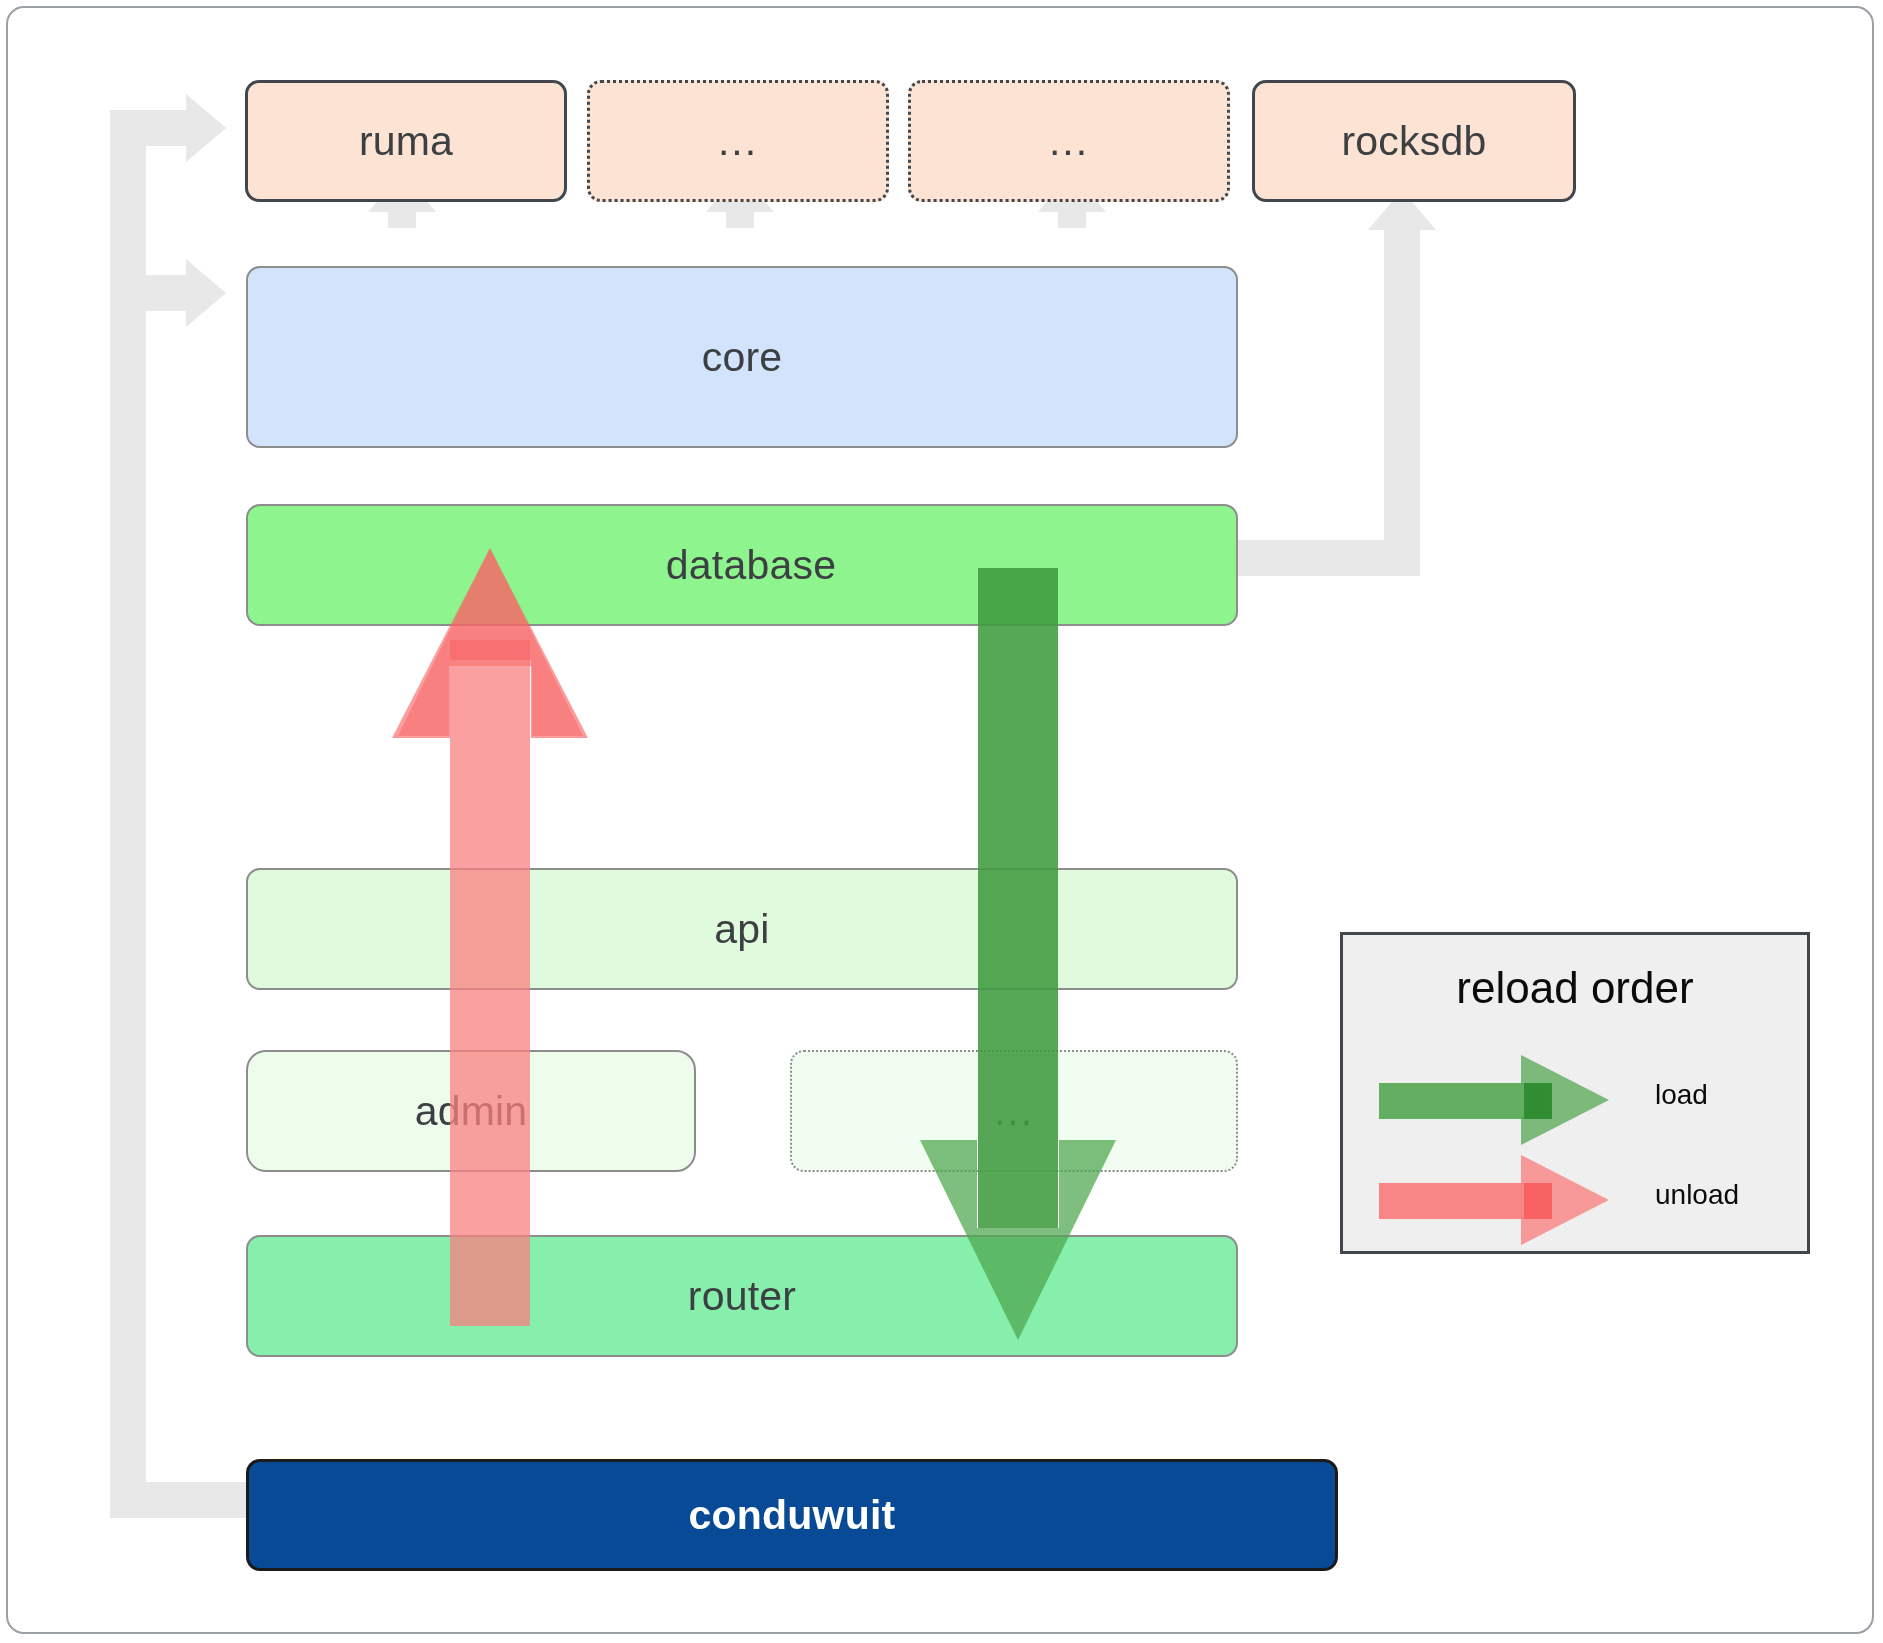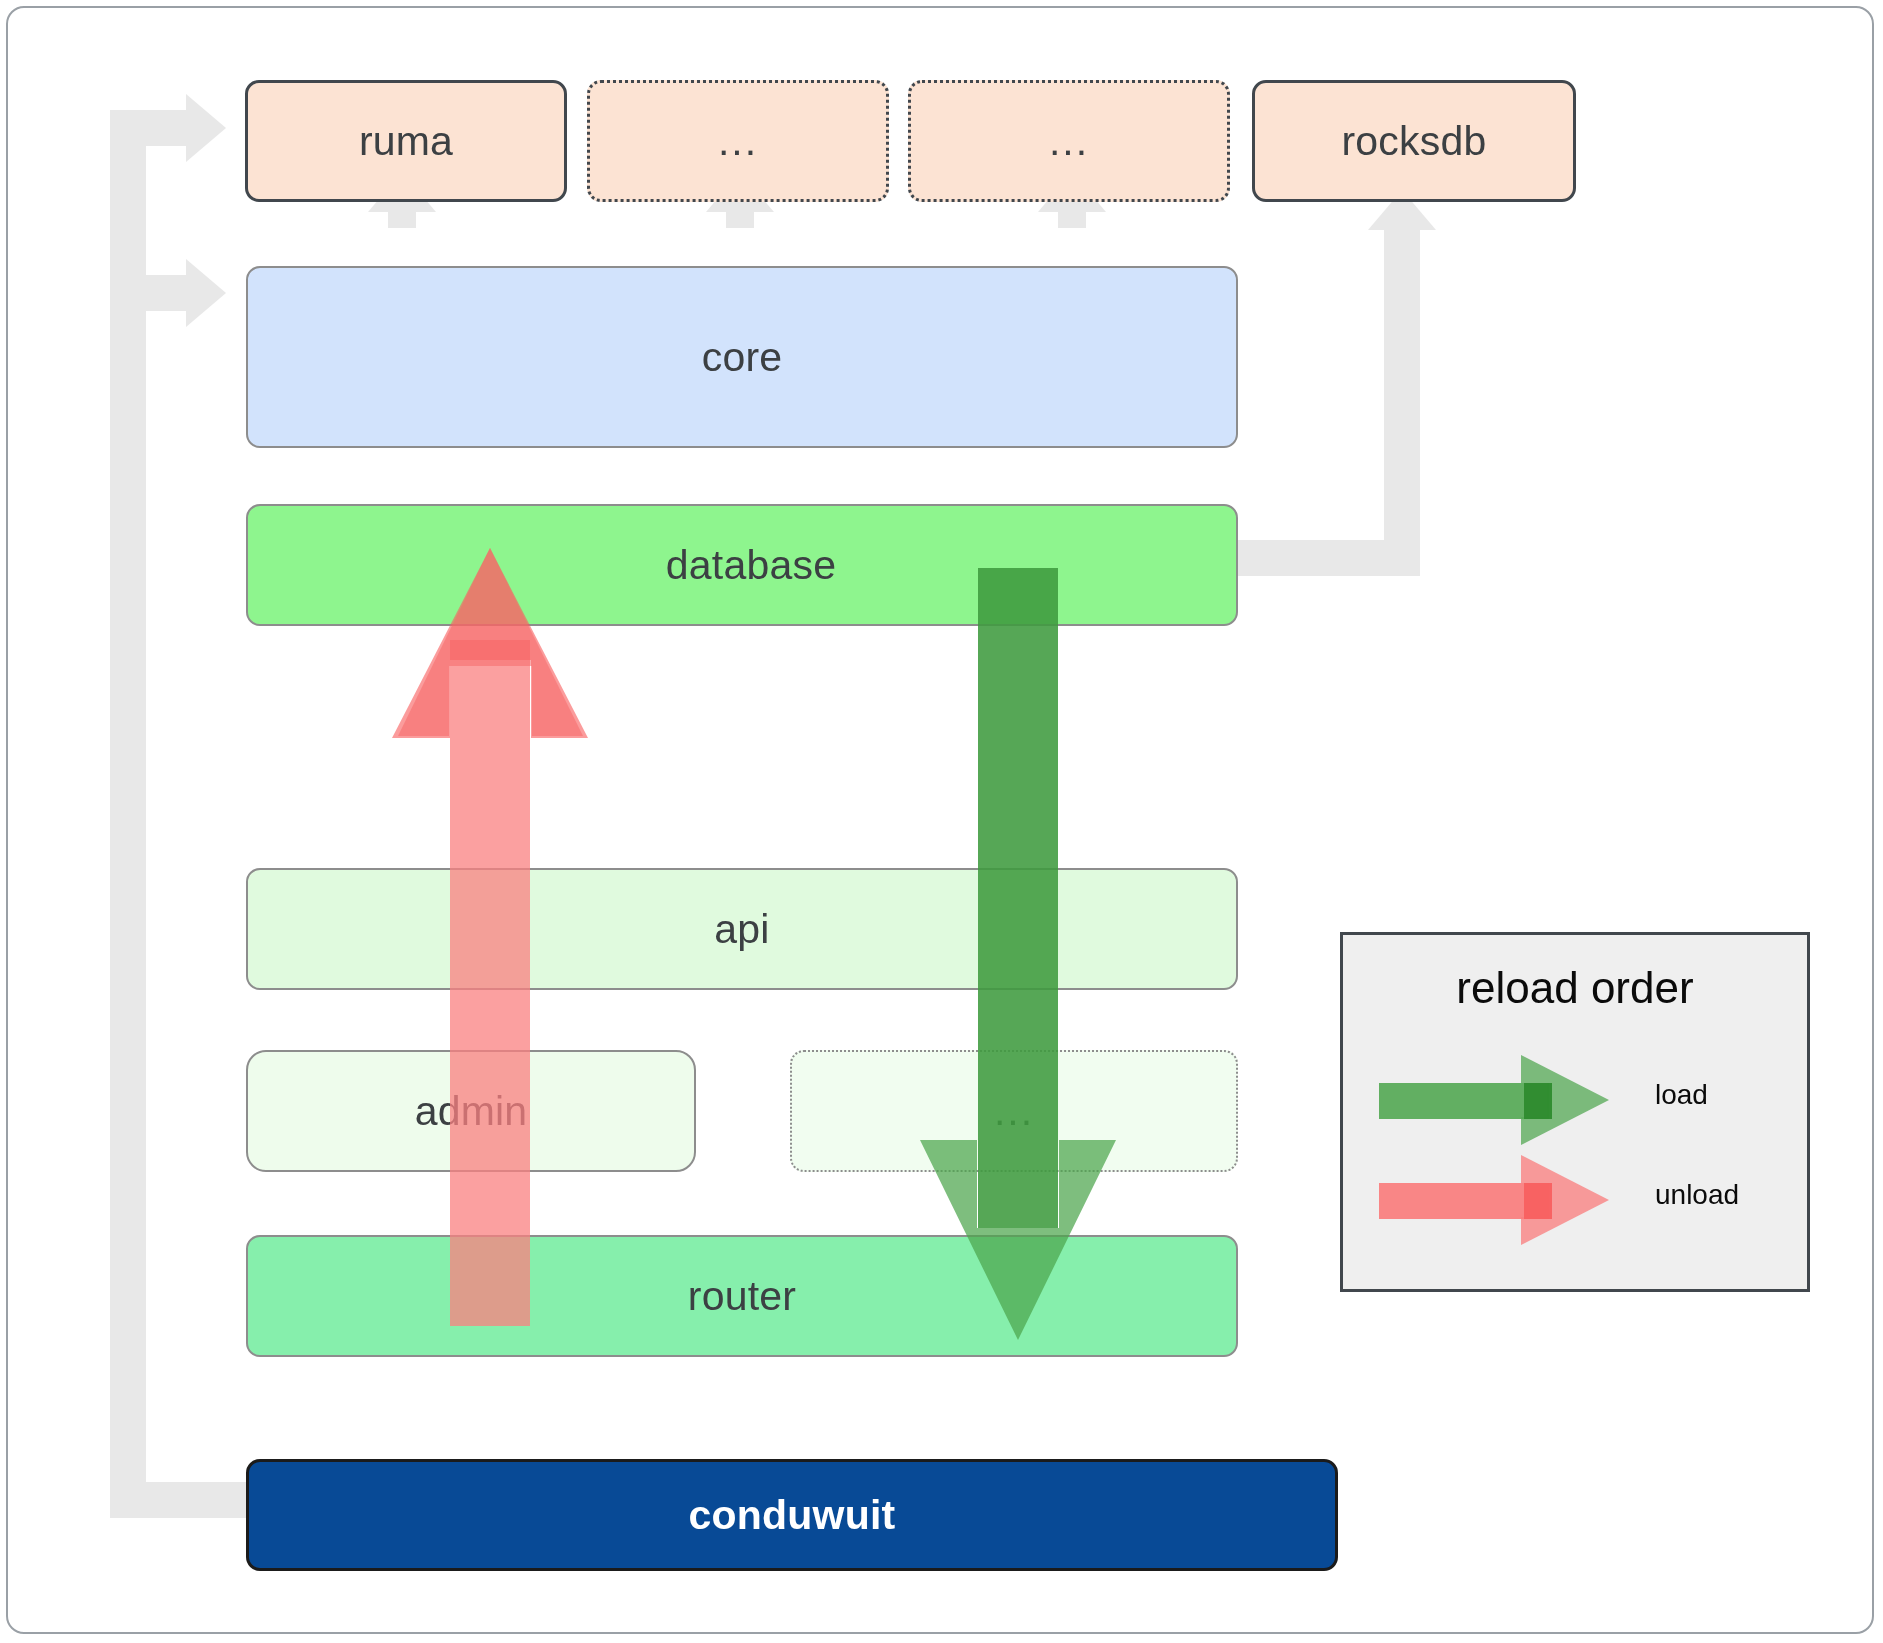--- a/index.html
+++ b/index.html
@@ -197,7 +197,7 @@
     </g>
   </svg>
 
-  <div id="legend" style="left:1340px; top:932px; width:470px; height:360px;padding-left:16px;">
+  <div id="legend" style="left:1340px; top:932px; width:470px; height:322px;padding-left:16px;">
     <div id="legend-title">reload order</div>
 
     <svg style="position:absolute; left:36px; top:118px;" width="250" height="94" viewBox="0 0 250 94">

